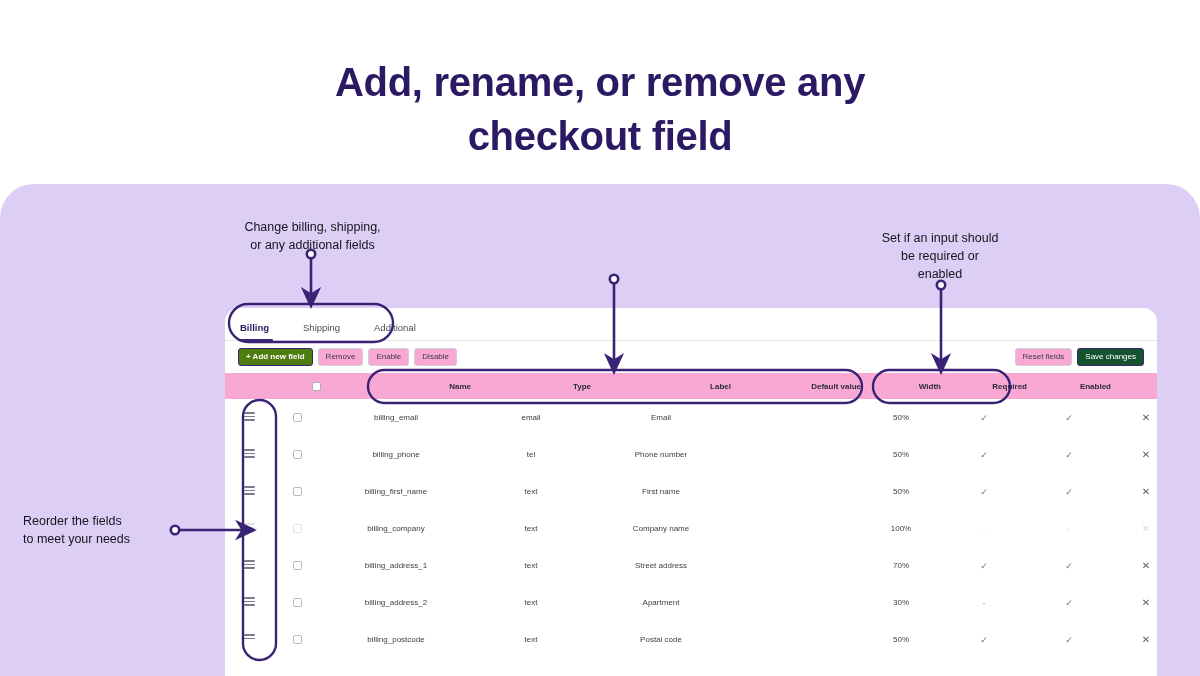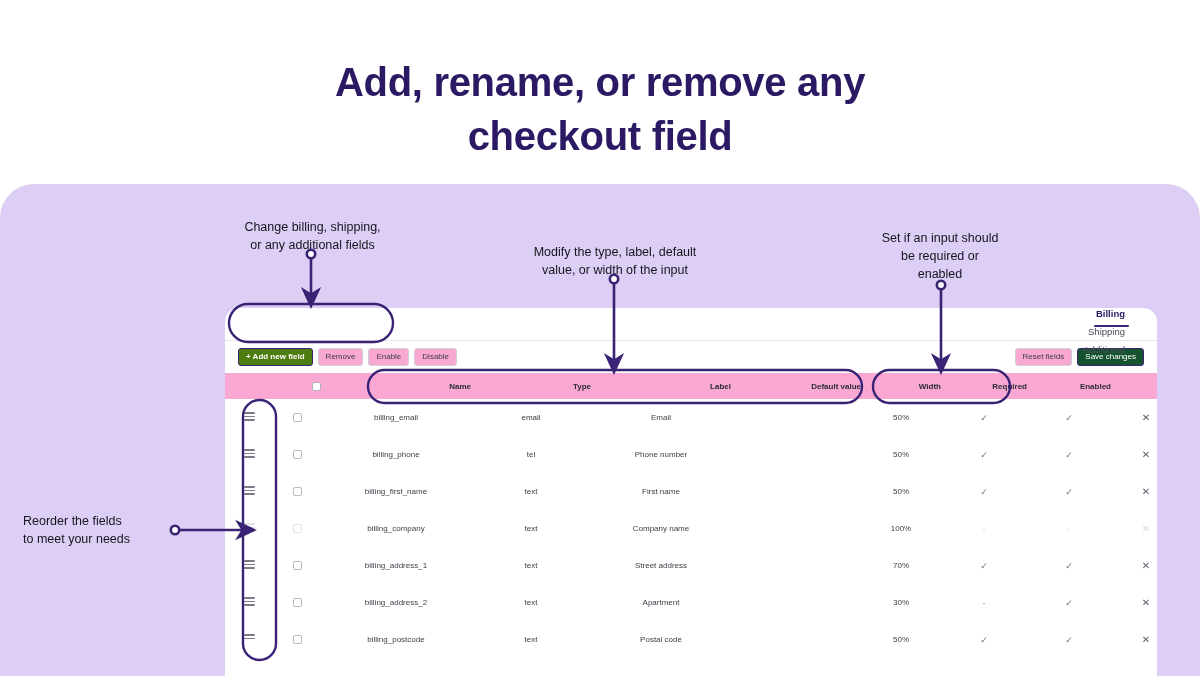--- a/index.html
+++ b/index.html
@@ -141,8 +141,6 @@
 
   <div class="ann" style="left:195px; top:218px; width:235px;">Change billing, shipping,
 or any additional fields</div>
-  <div class="ann" style="left:480px; top:243px; width:270px;">Modify the type, label, default
-value, or width of the input</div>
   <div class="ann" style="left:840px; top:229px; width:200px;">Set if an input should
 be required or
 enabled</div>

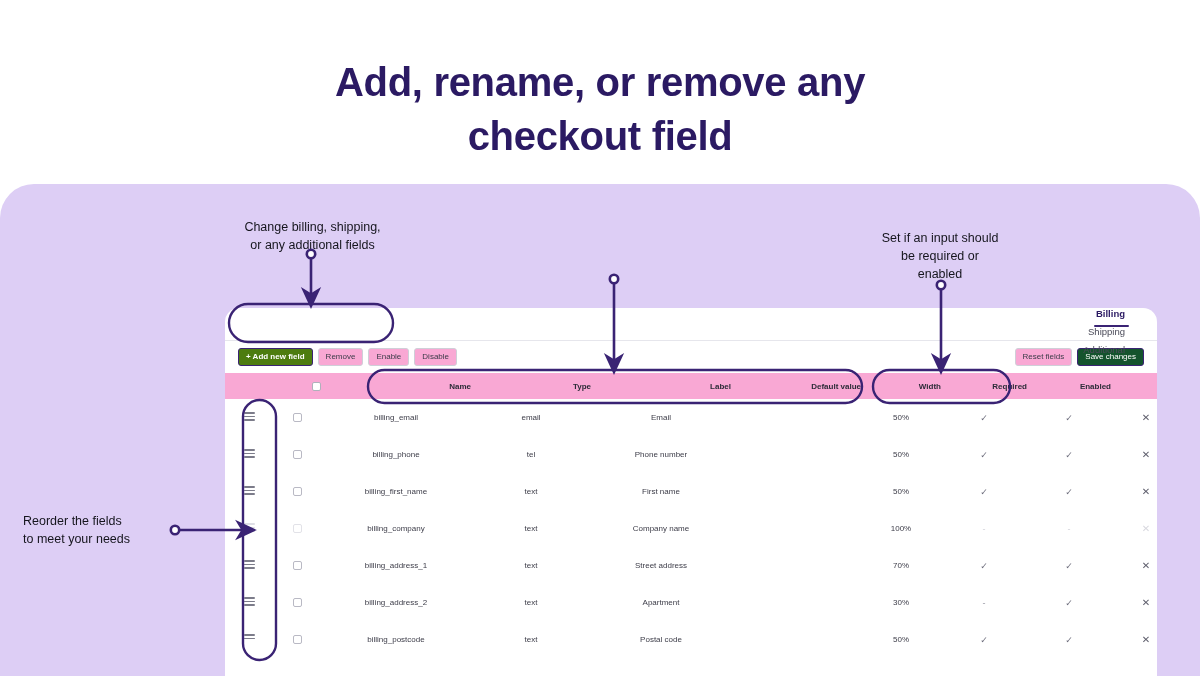--- a/index.html
+++ b/index.html
@@ -40,7 +40,7 @@
   
   .tabbar {
     height: 33px; border-bottom: 1px solid #e6e6ec;
-    display: flex; align-items: flex-end; padding-left: 13px; gap: 0; flex-direction: column;
+    display: flex; align-items: flex-end; padding-left: 13px; gap: 0;
   }
   .tab {
     font-size: 9.5px; color: #4a4a58; padding: 0 14px 7px 2px;

